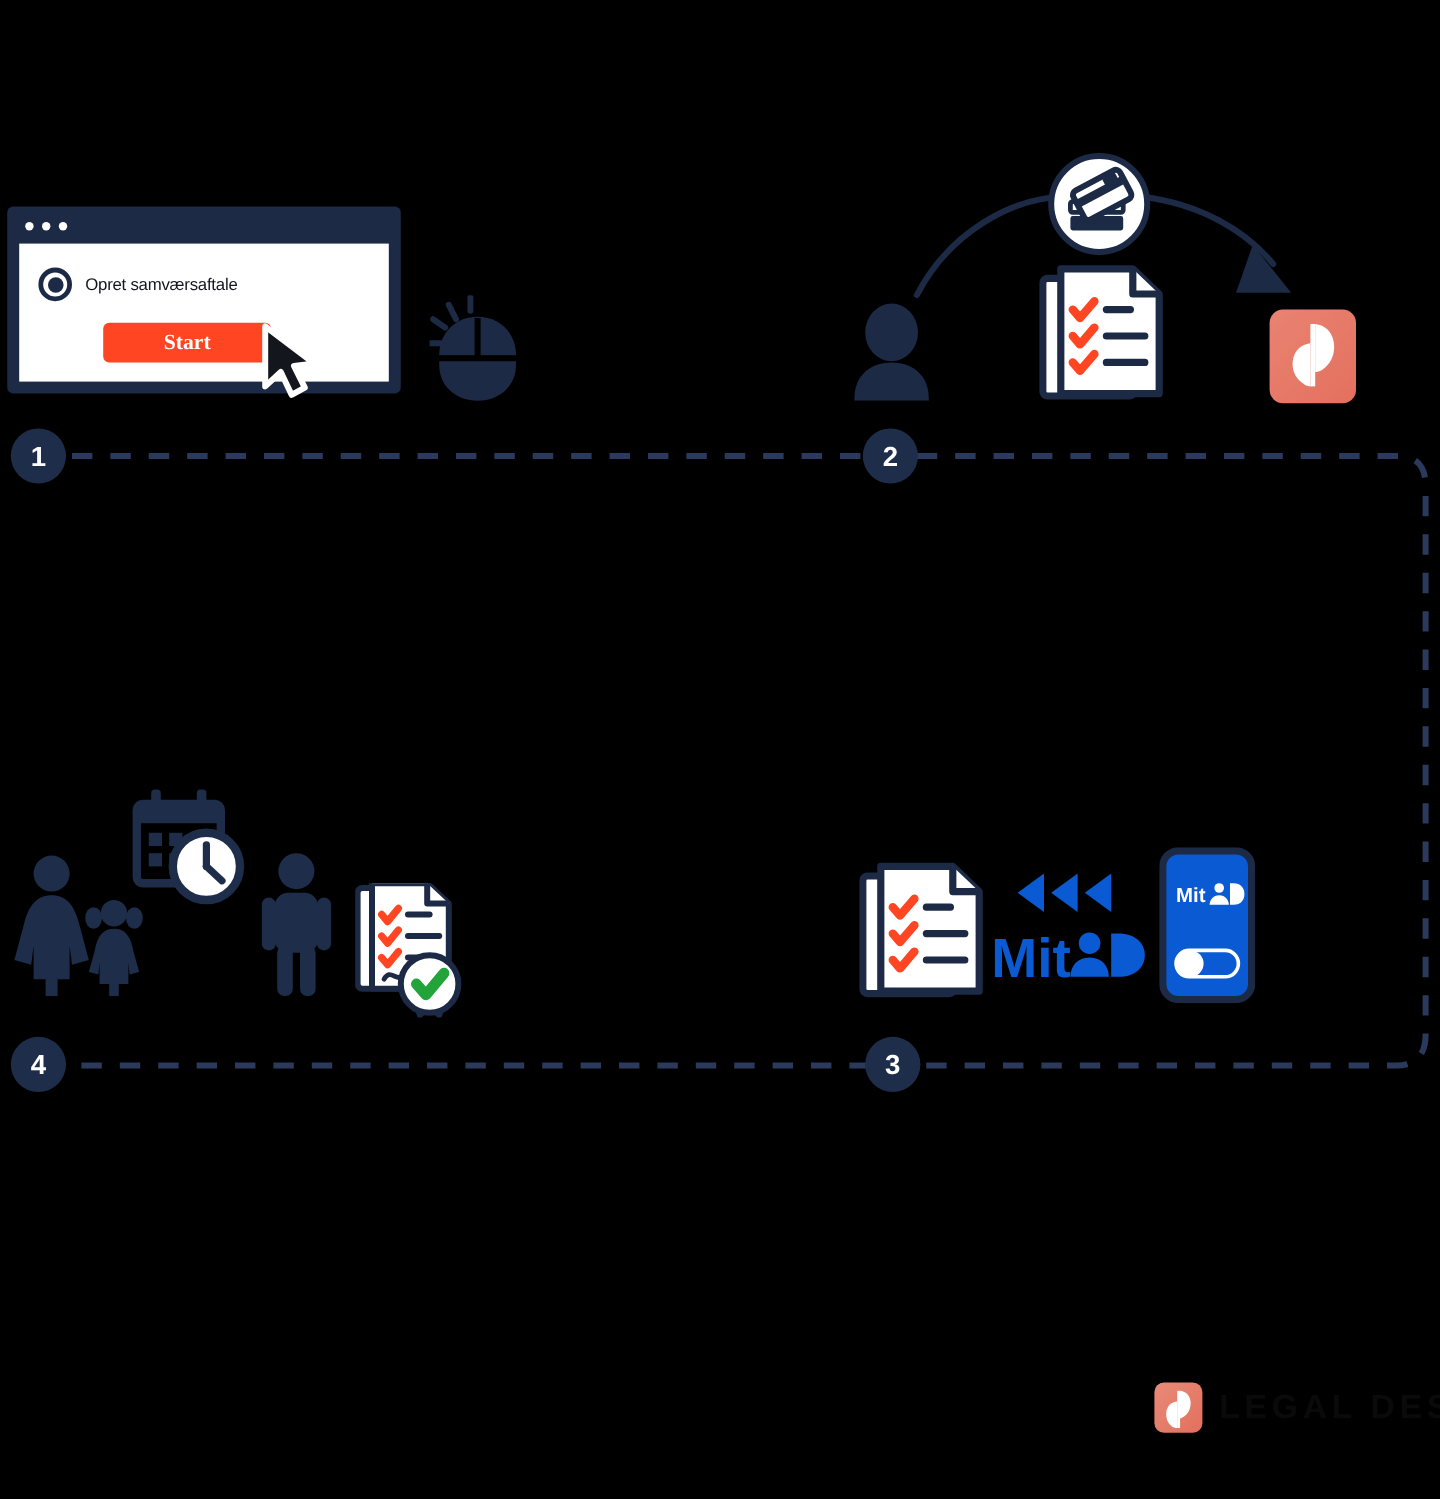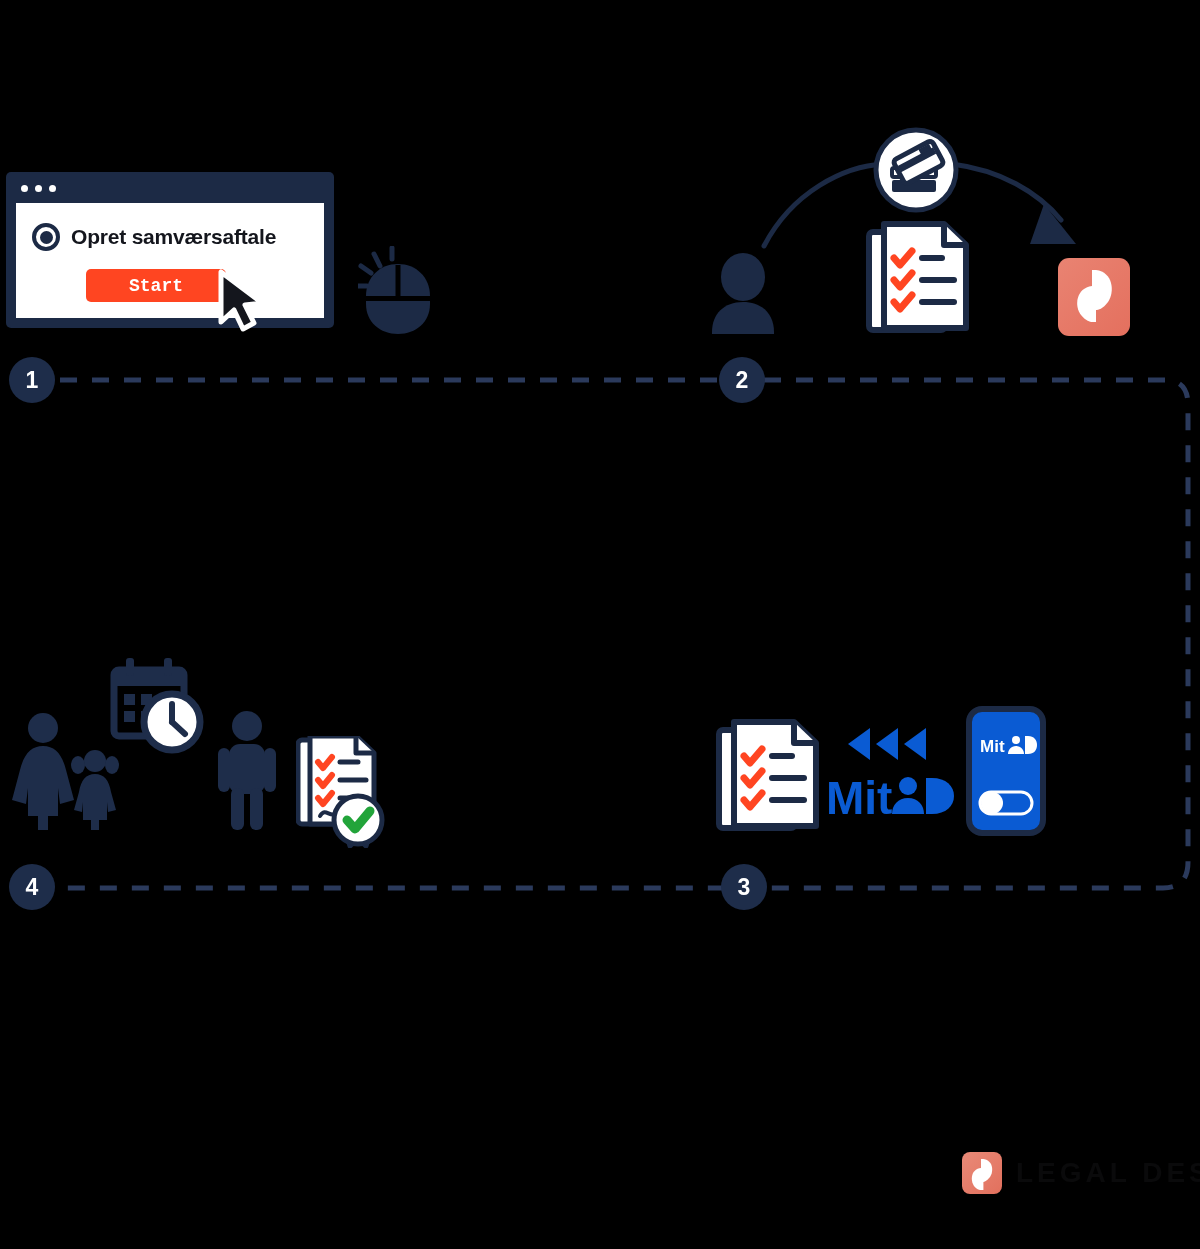--- a/index.html
+++ b/index.html
@@ -67,8 +67,8 @@
     background: #1c2a45;
   }
   #radio-label {
-    font-size: 21px;
-    font-weight: bold;
+    font-size: 14px;
+    font-weight: normal;
     color: #14161d;
     letter-spacing: -0.2px;
     white-space: nowrap;

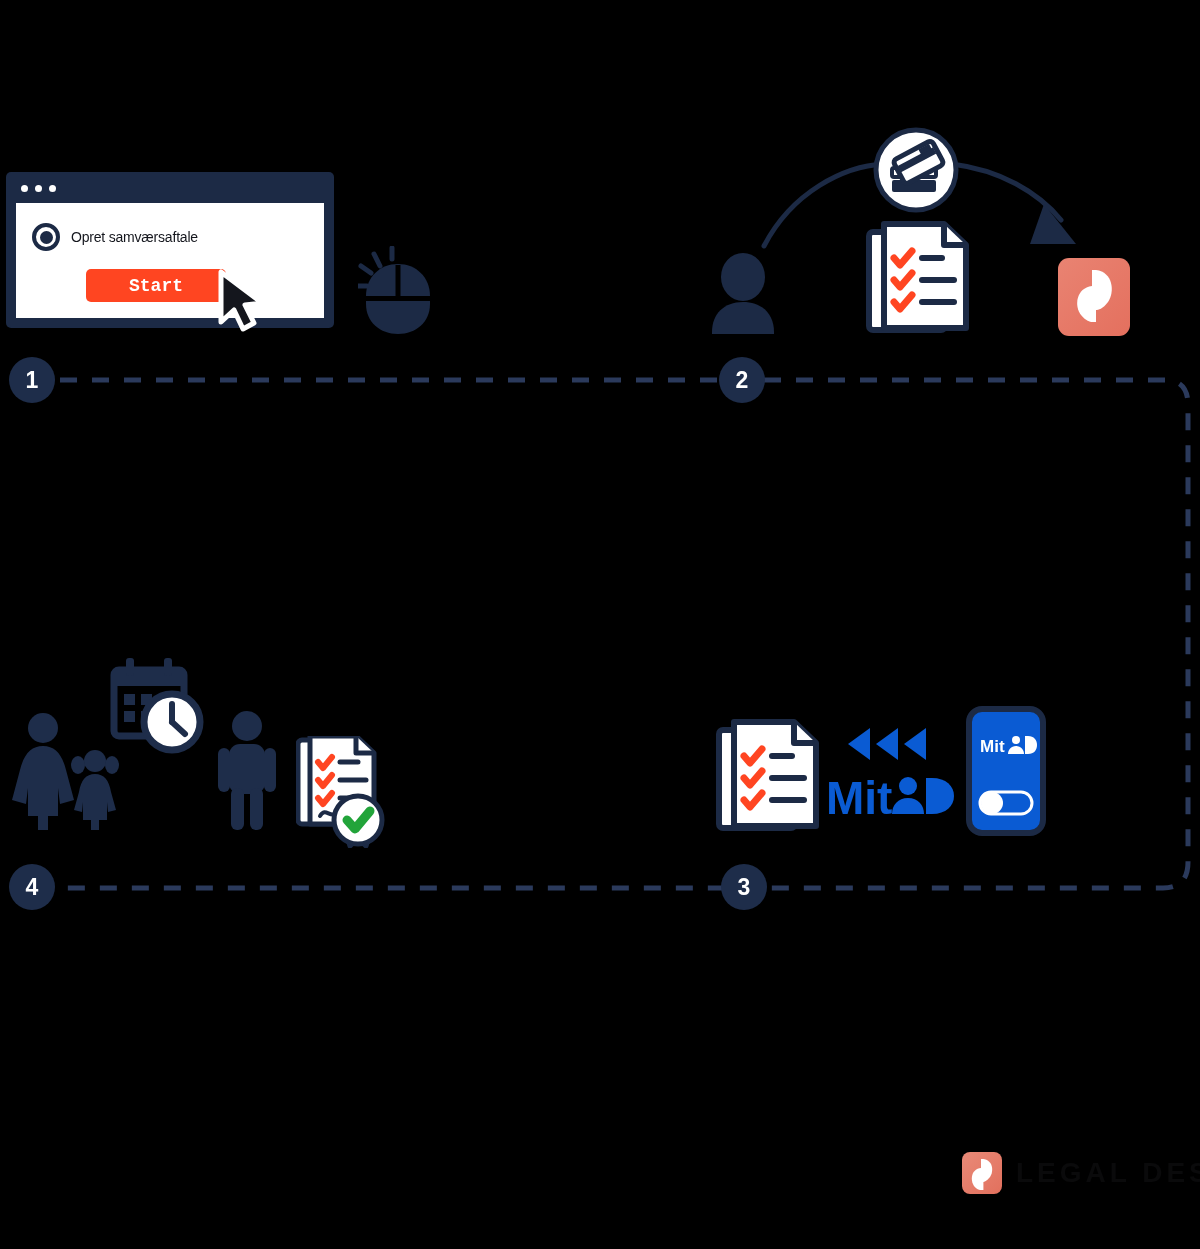--- a/index.html
+++ b/index.html
@@ -84,7 +84,7 @@
     color: #ffffff;
     font-size: 18px;
     font-weight: bold;
-    font-family: Liberation Mono, monospace;
+    font-family: Liberation Serif, serif;
     cursor: pointer;
     padding: 0;
   }

